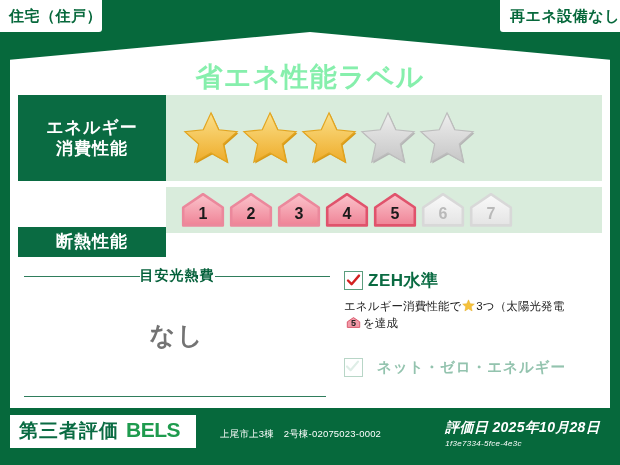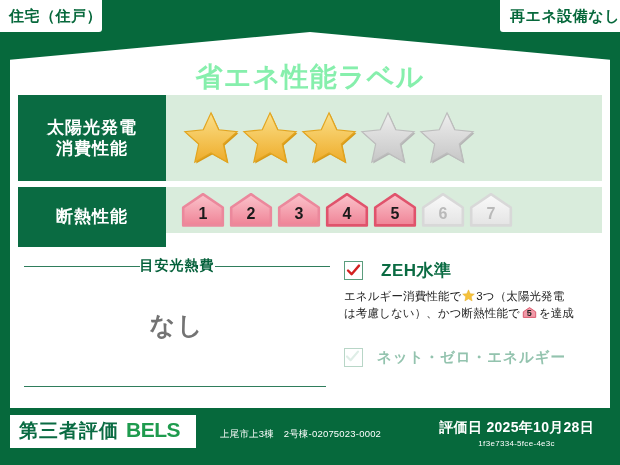--- a/index.html
+++ b/index.html
@@ -332,7 +332,7 @@
     <div class="perf-row row-energy">
       <div class="row-label">
         <div>
-          <div>太陽光発電</div>
+          <div>エネルギー</div>
           <div>消費性能</div>
         </div>
       </div>

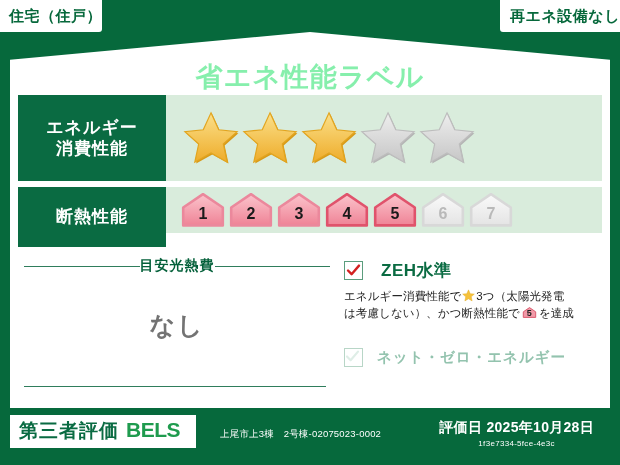--- a/index.html
+++ b/index.html
@@ -107,7 +107,7 @@
     box-sizing: border-box;
   }
   .row-energy .row-label { height: 86px; }
-  .row-insul  .row-label { height: 60px; }
+  .row-insul  .row-label { height: 30px; margin-top: 40px; }
   .row-body {
     flex: 1 1 auto;
     background: #d9ecdc;

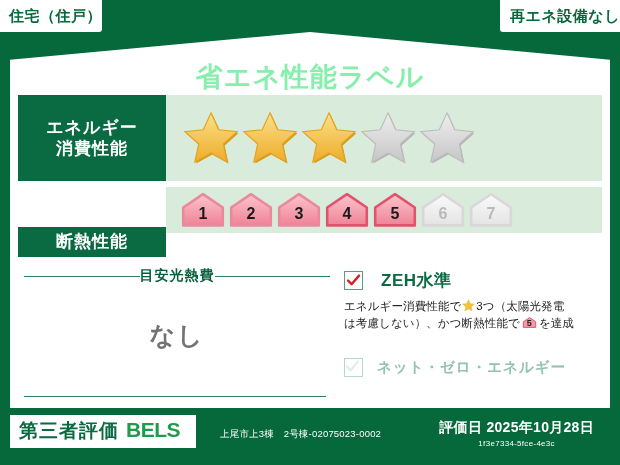--- a/index.html
+++ b/index.html
@@ -198,7 +198,7 @@
   .zeh-head {
     display: flex;
     align-items: center;
-    gap: 18px;
+    gap: 5px;
   }
   .check-box {
     width: 19px;

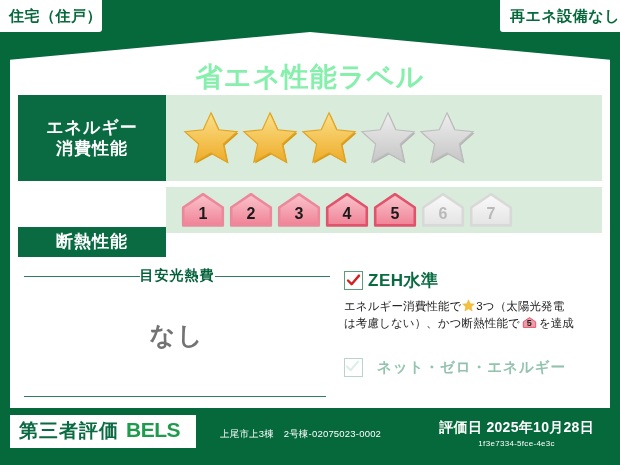--- a/index.html
+++ b/index.html
@@ -510,7 +510,7 @@
           <span>エネルギー消費性能で</span><svg class="inline-star" width="13" height="13" viewBox="0 0 24 24">
               <path d="M12 1.6 L15.2 8.6 L22.8 9.4 L17.1 14.5 L18.7 22 L12 18.2 L5.3 22 L6.9 14.5 L1.2 9.4 L8.8 8.6 Z" fill="#f5c13b" stroke="#e0a820" stroke-width="0.8"></path>
             </svg><span>3つ（太陽光発電</span><br>
-          <span>は考慮しない）、かつ断熱性能で</span><span class="inline-chip"><svg width="15" height="13" viewBox="0 0 46 36">
+          <span class="inline-chip"><svg width="15" height="13" viewBox="0 0 46 36">
                 <path d="M4 16 L23 3 L42 16 L42 33 L4 33 Z" fill="#f29aa8" stroke="#d9596d" stroke-width="3"></path>
               </svg><span>5</span></span><span>を達成</span>
         </div>

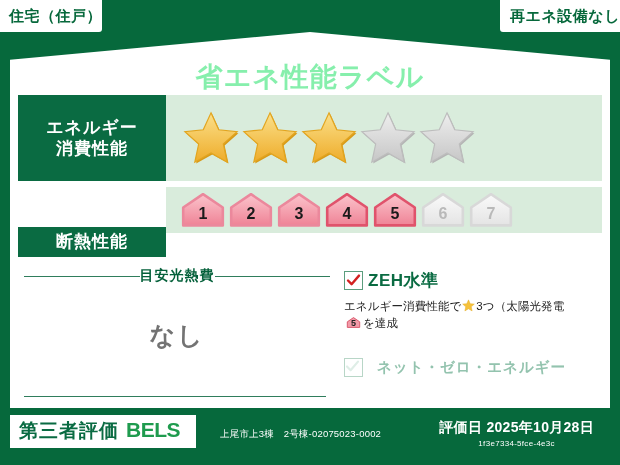--- a/index.html
+++ b/index.html
@@ -305,10 +305,11 @@
   }
   .footer-date {
     position: absolute;
-    right: 26px;
+    right: 20px;
     top: 11px;
-    text-align: center;
+    text-align: left;
     color: #ffffff;
+    font-style: italic;
   }
   .footer-date .d1 { font-size: 14px; font-weight: bold; letter-spacing: 0.3px; }
   .footer-date .d2 { font-size: 8px; margin-top: 2px; letter-spacing: 0.3px; }

